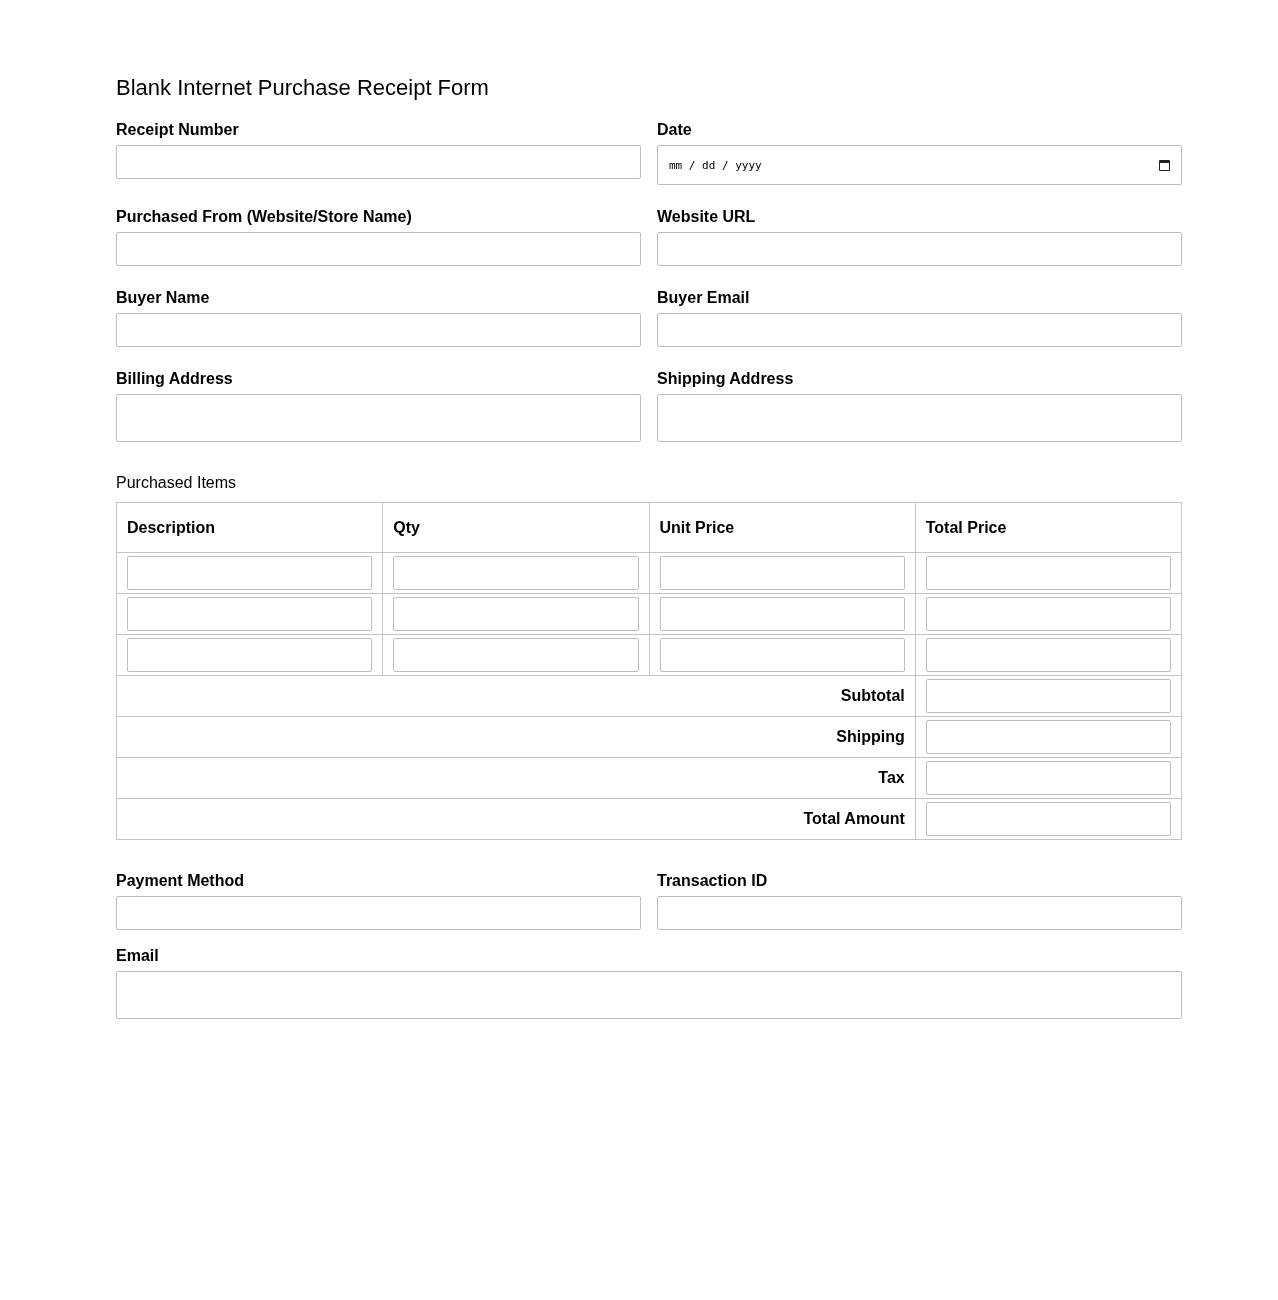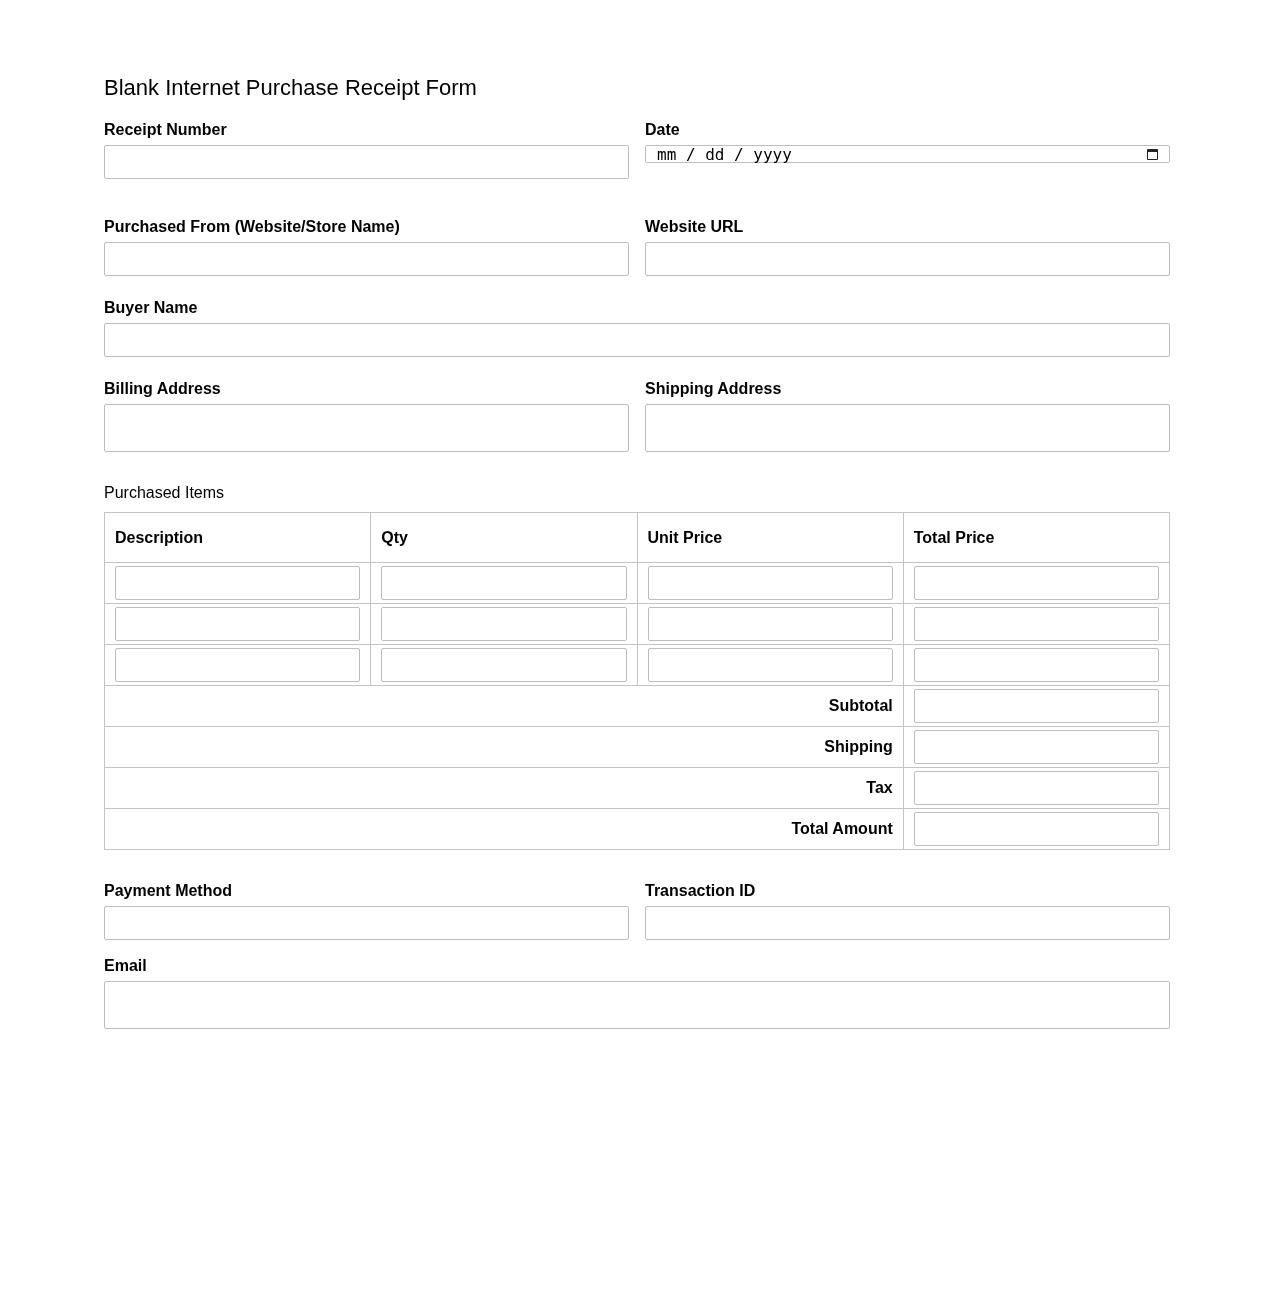--- a/index.html
+++ b/index.html
@@ -10,7 +10,7 @@
       color: #000;
       position: relative;
     }
-    .page { position: absolute; left: 104px; top: 74px; width: 1066px; }
+    .page { position: absolute; left: 116px; top: 74px; width: 1066px; }
     h1 {
       margin: 0; font-weight: normal; font-size: 22px; line-height: 28px;
       height: 28px;

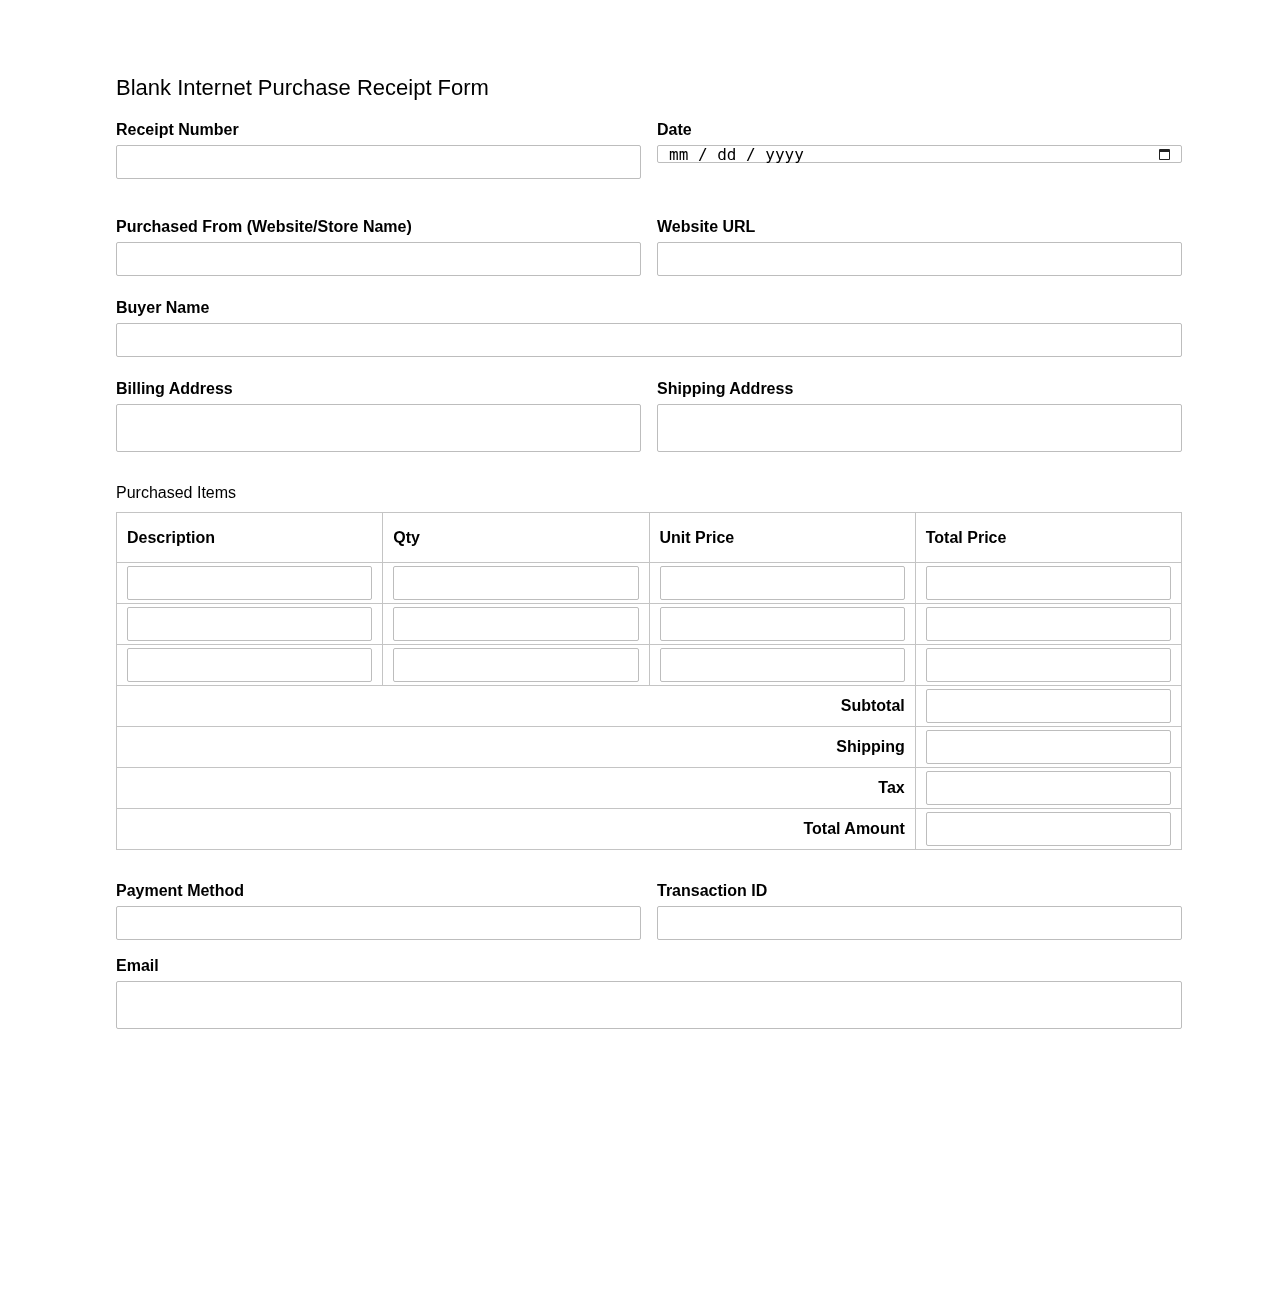--- a/index.html
+++ b/index.html
@@ -29,8 +29,8 @@
     textarea.txt { height: 48px; resize: none; }
     .date-box {
       display: flex; align-items: center; justify-content: space-between;
-      width: 100%; height: 18px; border: 1px solid #bdbdbd; border-radius: 2px;
-      padding: 0 11px 0 11px; font-family: "DejaVu Sans Mono", monospace; font-size: 16px;
+      width: 100%; height: 40px; border: 1px solid #bdbdbd; border-radius: 2px;
+      padding: 0 11px 0 11px; font-family: "DejaVu Sans Mono", monospace; font-size: 11px;
     }
     .cal-icon {
       width: 11px; height: 11px; border: 1.5px solid #222; border-top-width: 3px; border-radius: 1px;

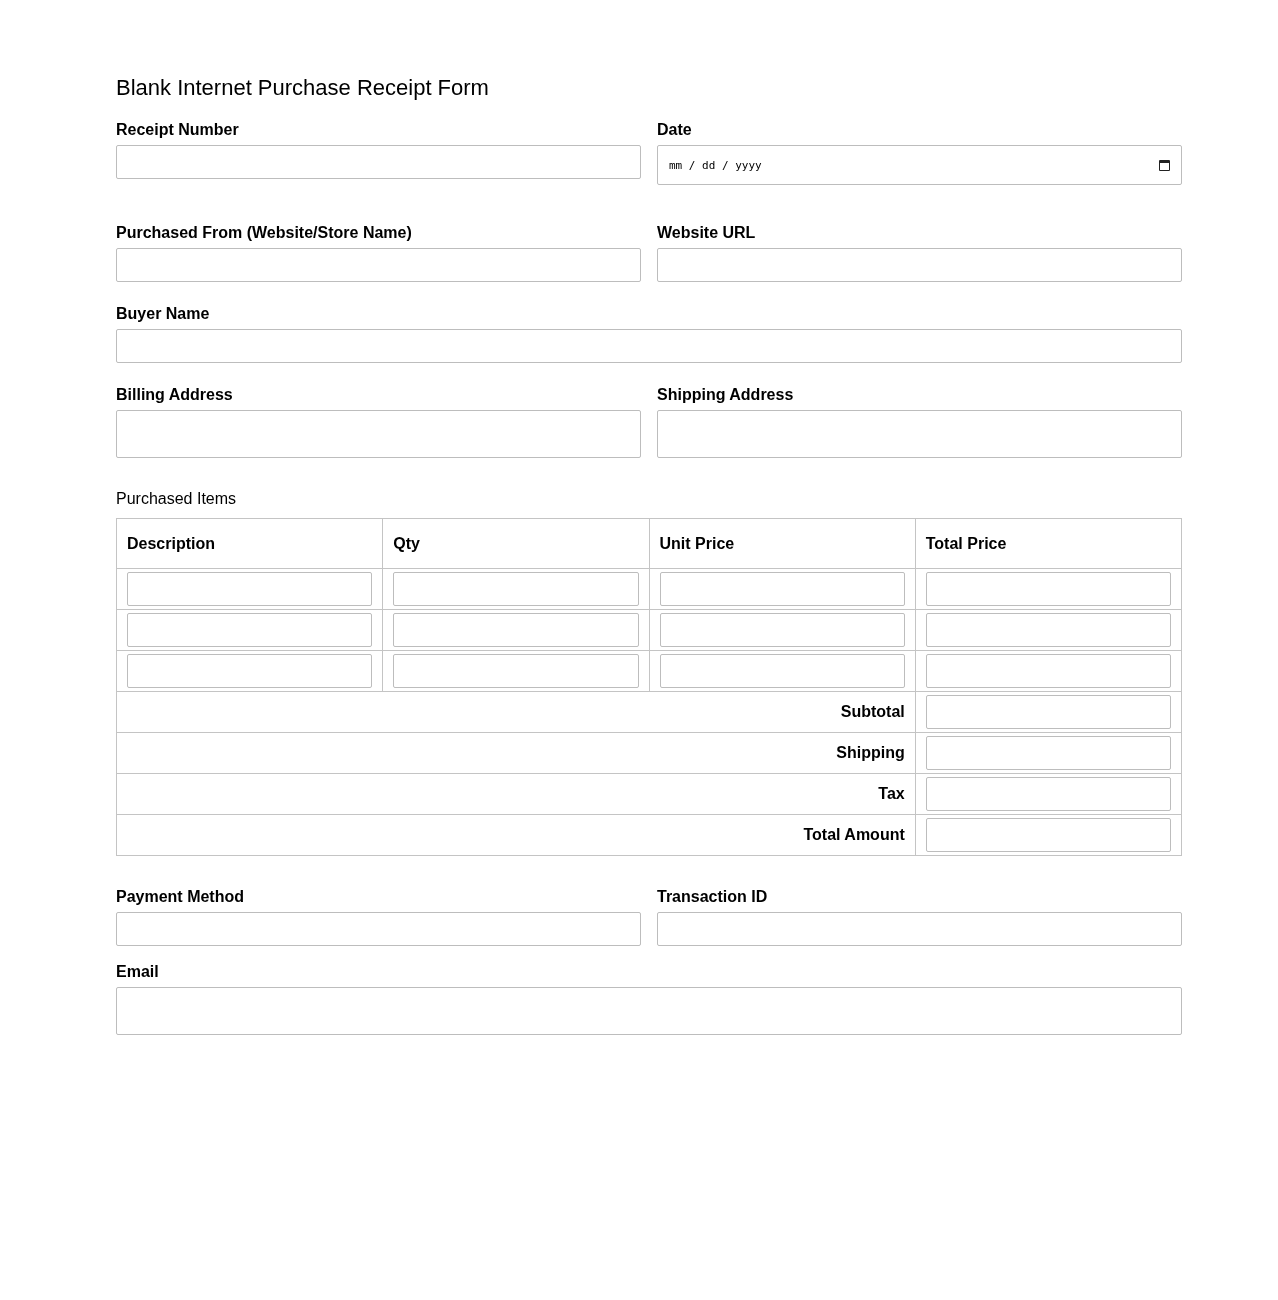--- a/index.html
+++ b/index.html
@@ -65,7 +65,7 @@
     </div>
   </div>
 
-  <div class="row" style="margin-top:39px;">
+  <div class="row" style="margin-top:23px;">
     <div class="col">
       <label class="lbl">Purchased From (Website/Store Name)</label>
       <input class="txt" type="text" style="">

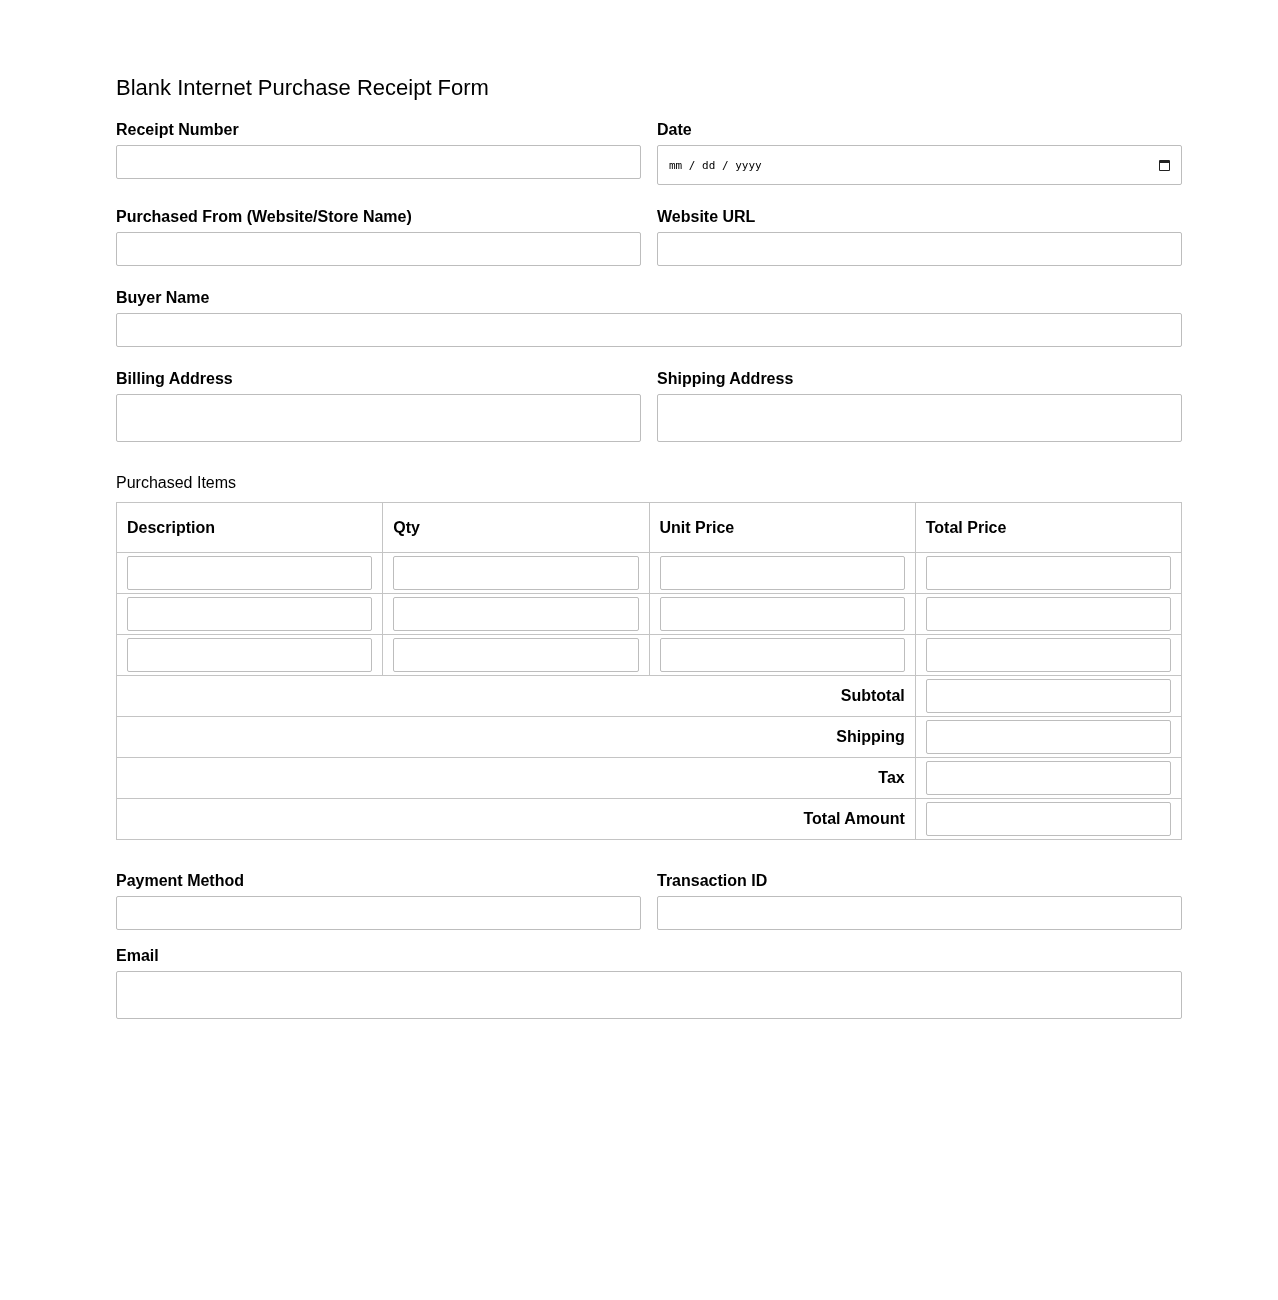--- a/index.html
+++ b/index.html
@@ -81,6 +81,10 @@
       <label class="lbl">Buyer Name</label>
       <input class="txt" type="text" style="">
     </div>
+    <div class="col">
+      <label class="lbl">Buyer Email</label>
+      <input class="txt" type="text" style="">
+    </div>
   </div>
 
   <div class="row" style="margin-top:23px;">

